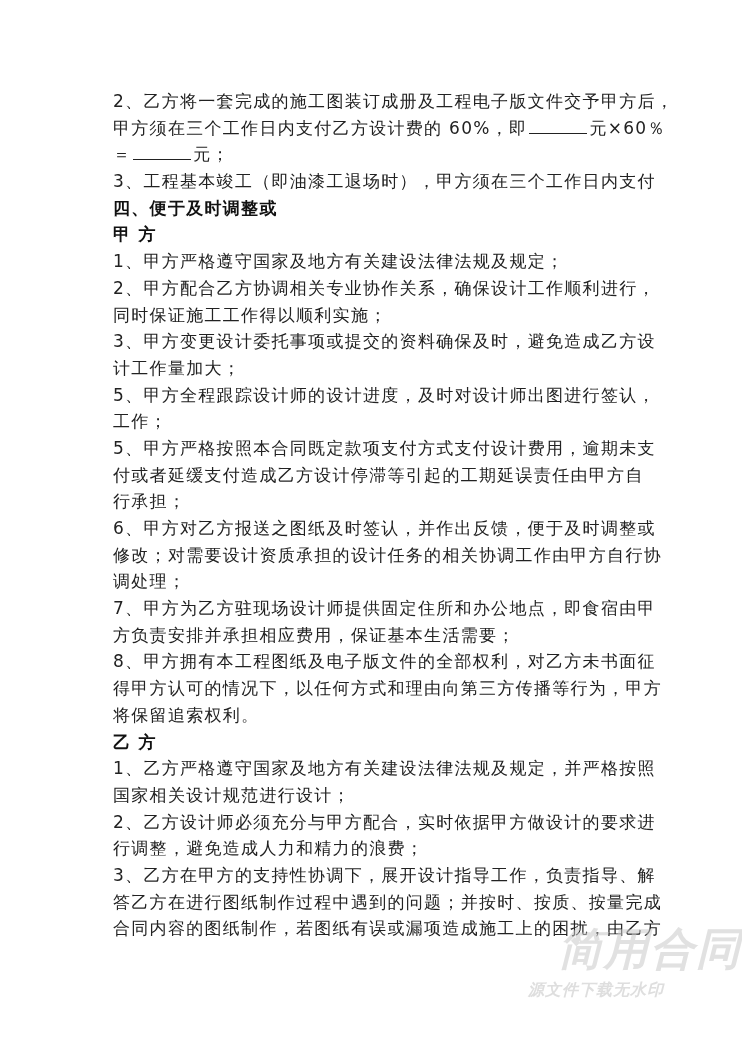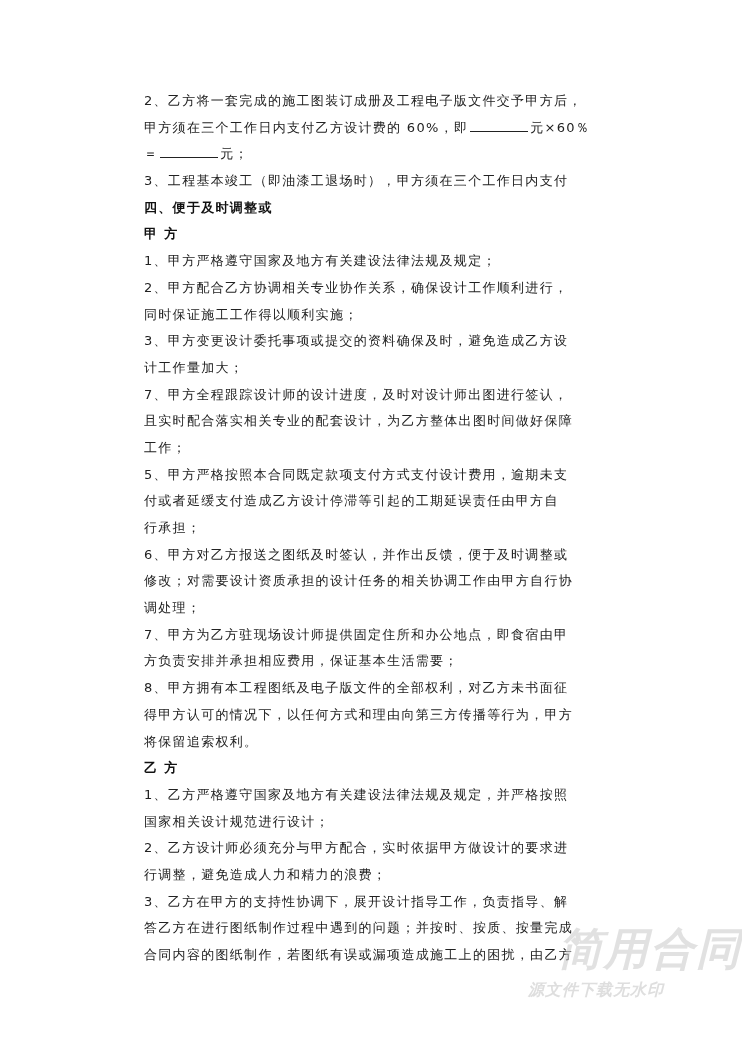--- a/index.html
+++ b/index.html
@@ -32,11 +32,10 @@
     .line {
       height: 26.7px;
       line-height: 26.7px;
-      font-size: 13px;
+      font-size: 17px;
       letter-spacing: 1.3px;
       white-space: nowrap;
       color: #222222;
-      margin-left: 31px;
     }
     .heading {
       font-weight: bold;

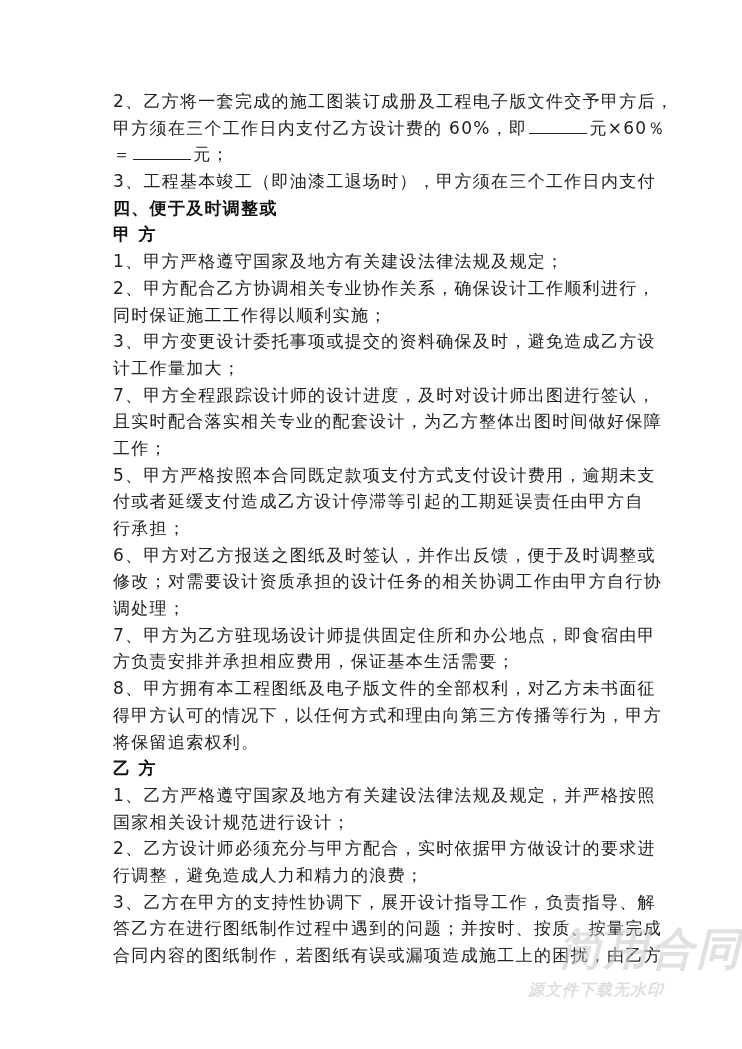--- a/index.html
+++ b/index.html
@@ -107,7 +107,7 @@
       <div class="line">同时保证施工工作得以顺利实施；</div>
       <div class="line">3、甲方变更设计委托事项或提交的资料确保及时，避免造成乙方设</div>
       <div class="line">计工作量加大；</div>
-      <div class="line">7、甲方全程跟踪设计师的设计进度，及时对设计师出图进行签认，</div>
+      <div class="line">5、甲方全程跟踪设计师的设计进度，及时对设计师出图进行签认，</div>
       <div class="line">且实时配合落实相关专业的配套设计，为乙方整体出图时间做好保障</div>
       <div class="line">工作；</div>
       <div class="line">5、甲方严格按照本合同既定款项支付方式支付设计费用，逾期未支</div>

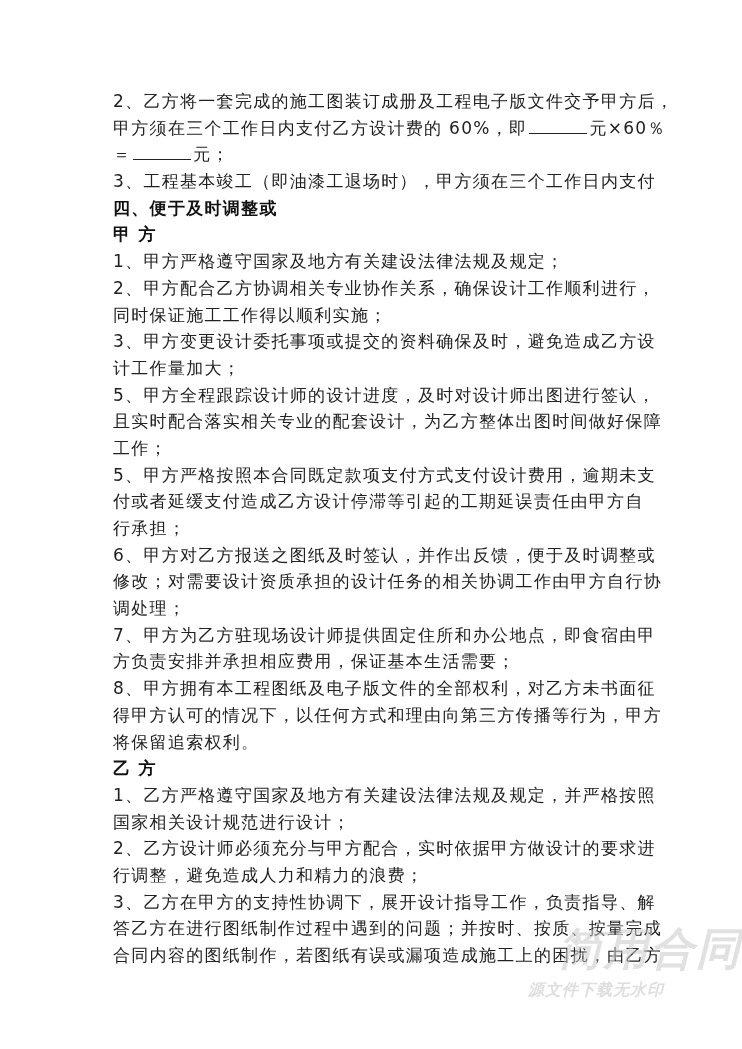--- a/index.html
+++ b/index.html
@@ -108,7 +108,6 @@
       <div class="line">3、甲方变更设计委托事项或提交的资料确保及时，避免造成乙方设</div>
       <div class="line">计工作量加大；</div>
       <div class="line">5、甲方全程跟踪设计师的设计进度，及时对设计师出图进行签认，</div>
-      <div class="line">且实时配合落实相关专业的配套设计，为乙方整体出图时间做好保障</div>
       <div class="line">工作；</div>
       <div class="line">5、甲方严格按照本合同既定款项支付方式支付设计费用，逾期未支</div>
       <div class="line">付或者延缓支付造成乙方设计停滞等引起的工期延误责任由甲方自</div>

